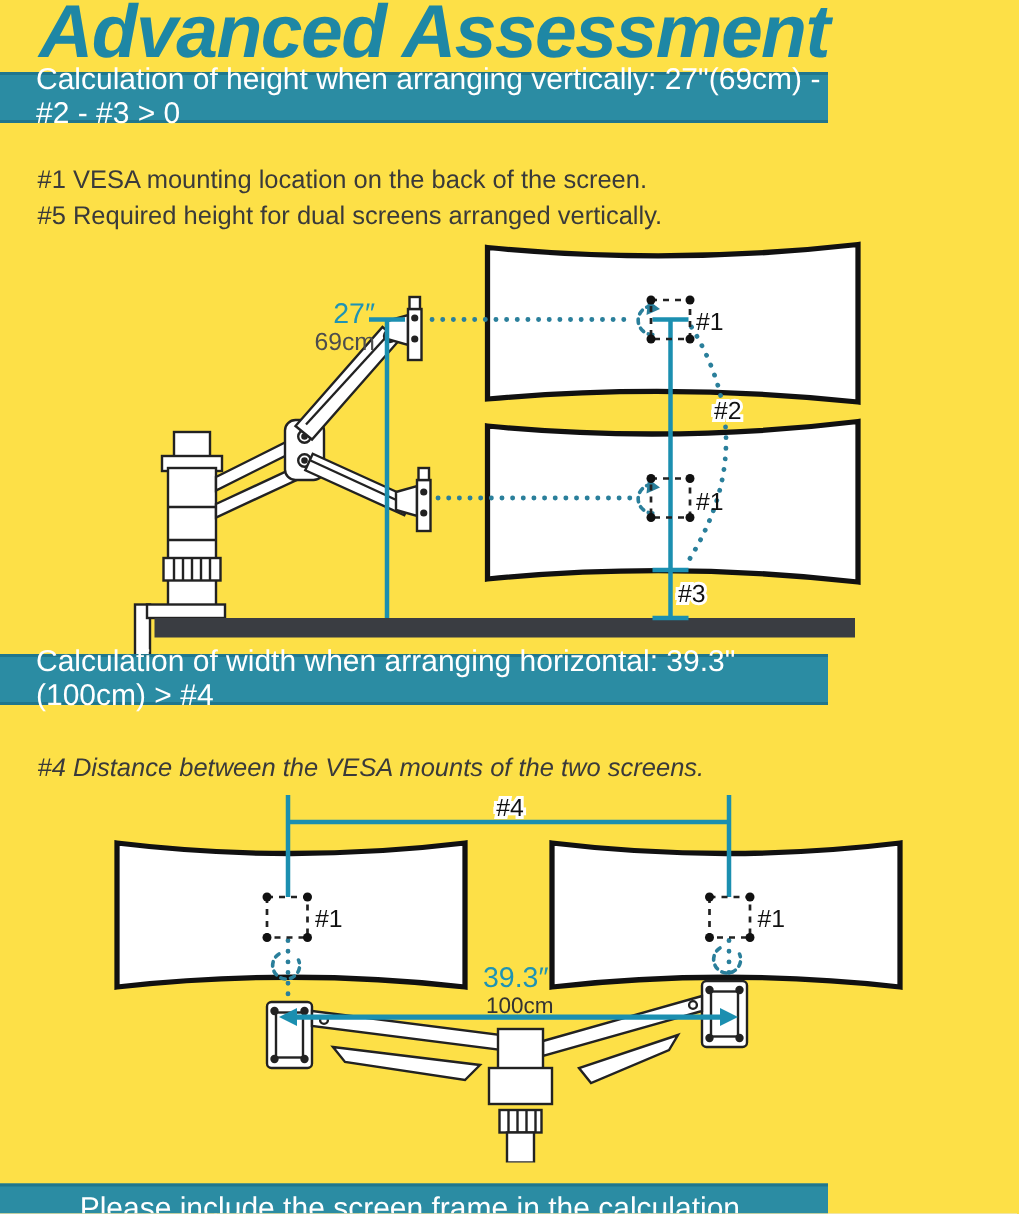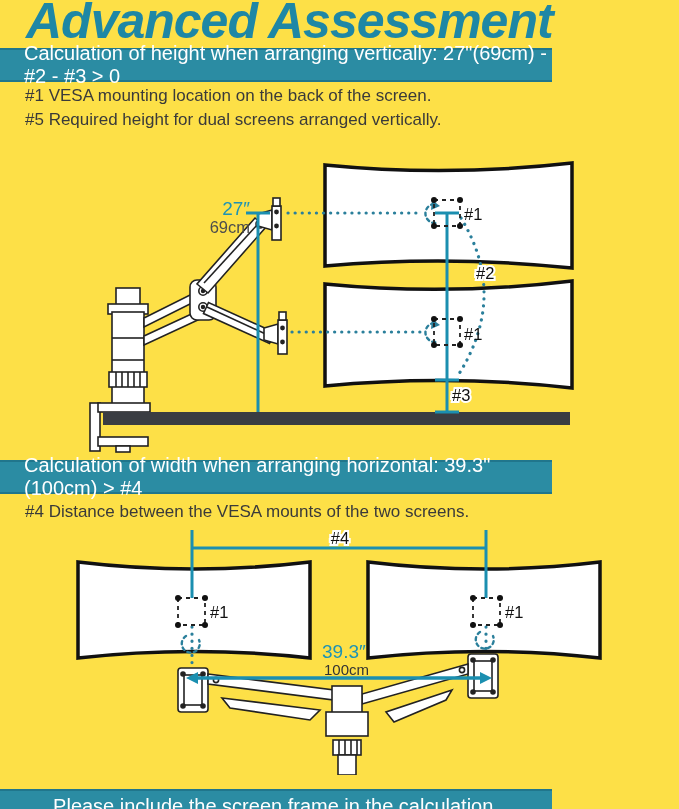--- a/index.html
+++ b/index.html
@@ -25,7 +25,7 @@
   .notes{
     position:absolute;left:25px;color:#3a3a3a;font-size:17px;line-height:24px;
   }
-  .notes.n1{top:84px;}
+  .notes.n1{top:108px;}
   .notes.n2{top:500px;}
   .dgm{position:absolute;left:0;}
   .dgm.d1{top:160px;}

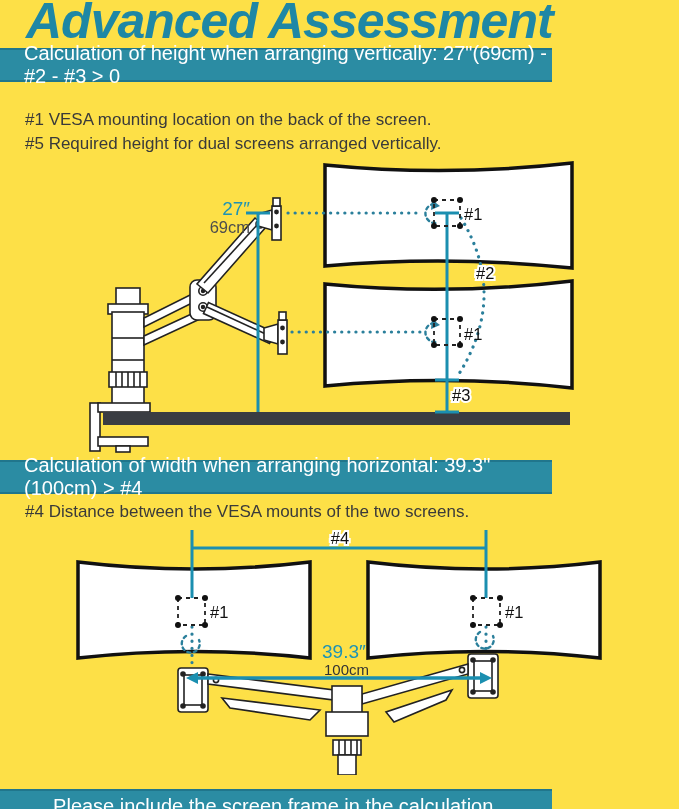--- a/index.html
+++ b/index.html
@@ -20,7 +20,7 @@
     color:#ffffff;font-size:20px;padding-left:24px;
   }
   .banner.b1{top:48px;}
-  .banner.b2{top:460px;padding-left:24px;}
+  .banner.b2{top:436px;padding-left:24px;}
   .banner.footer{top:775px;height:34px;justify-content:center;padding-left:0;font-size:20px;margin-top:14px;}
   .notes{
     position:absolute;left:25px;color:#3a3a3a;font-size:17px;line-height:24px;

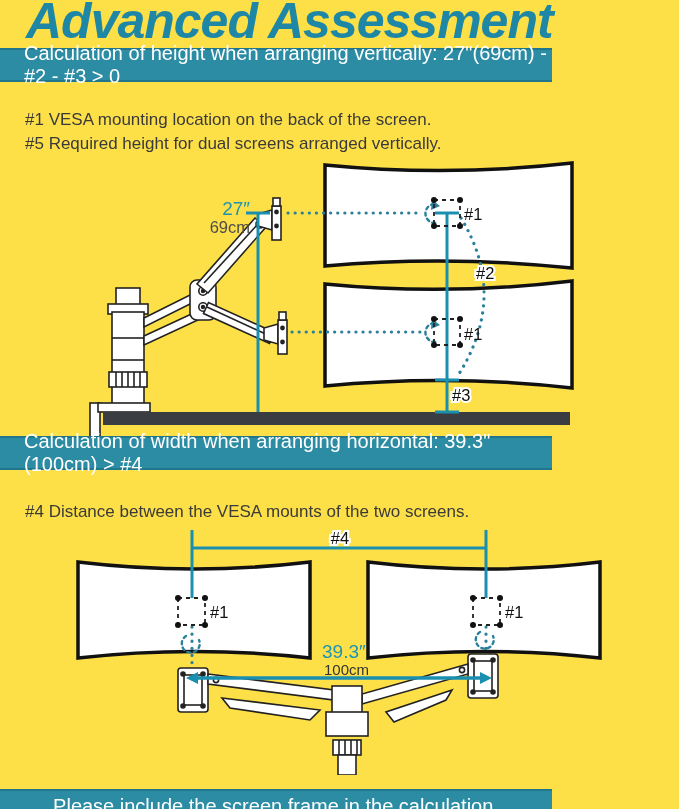--- a/index.html
+++ b/index.html
@@ -26,7 +26,7 @@
     position:absolute;left:25px;color:#3a3a3a;font-size:17px;line-height:24px;
   }
   .notes.n1{top:108px;}
-  .notes.n2{top:500px;}
+  .notes.n2{top:500px;font-style:italic;}
   .dgm{position:absolute;left:0;}
   .dgm.d1{top:160px;}
   .dgm.d2{top:528px;}

